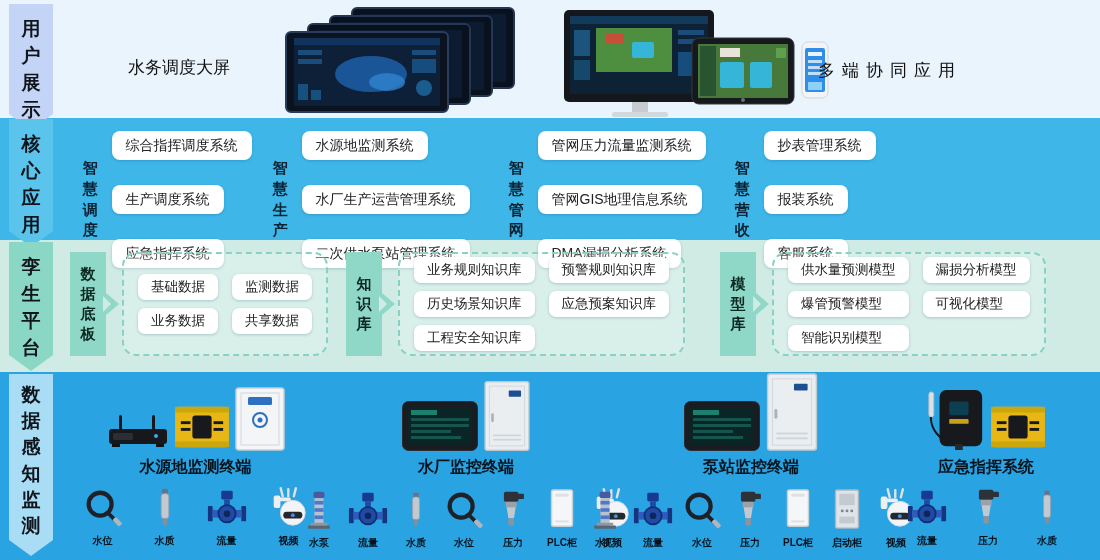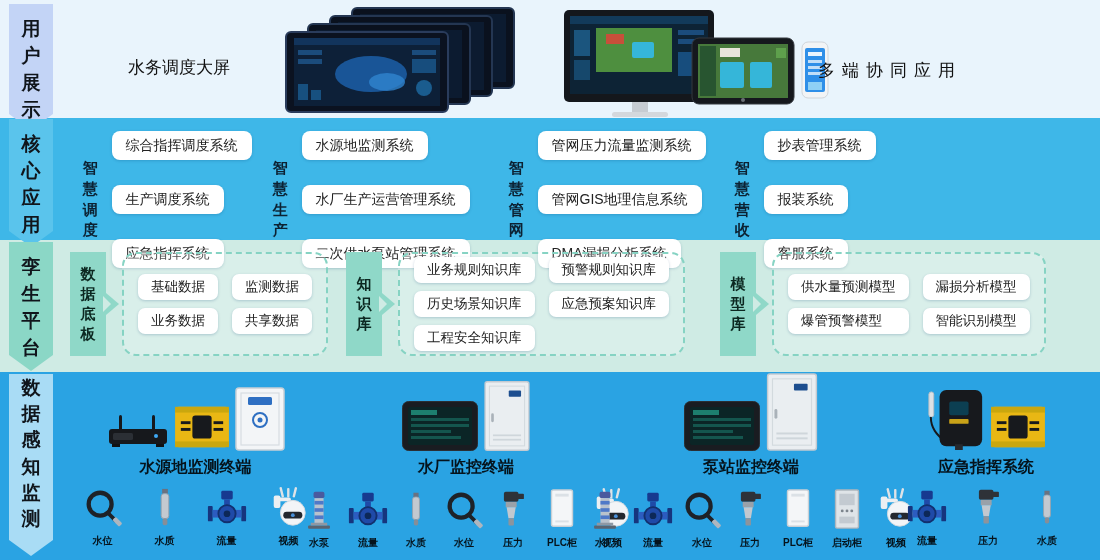--- a/index.html
+++ b/index.html
@@ -370,6 +370,7 @@
       <span class="pill">供水量预测模型</span>
       <span class="pill">漏损分析模型</span>
       <span class="pill">爆管预警模型</span>
+      <span class="pill">可视化模型</span>
       <span class="pill">智能识别模型</span>
     </div>
   </div>

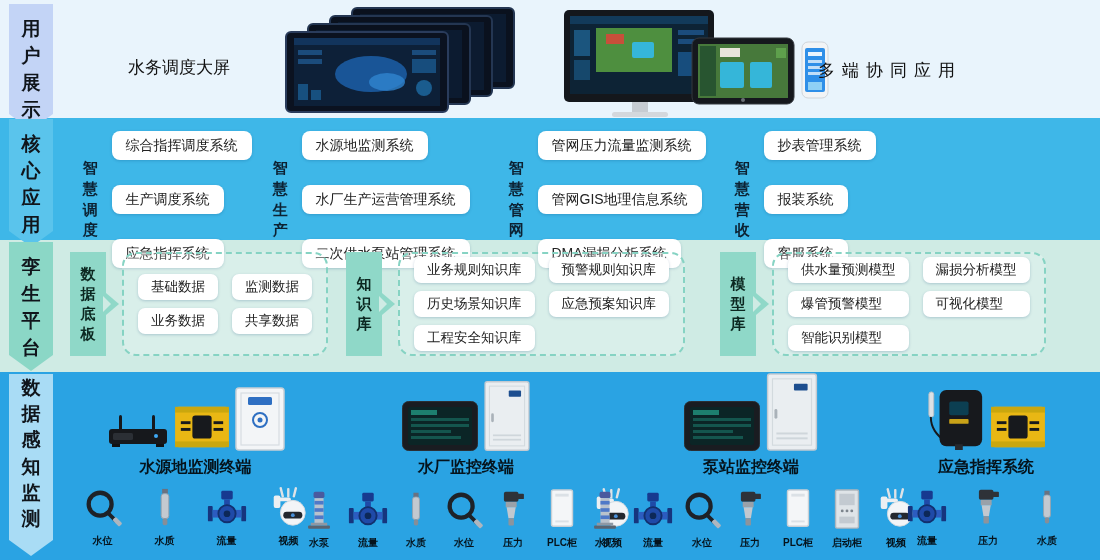--- a/index.html
+++ b/index.html
@@ -29,7 +29,7 @@
   #rail-core{top:119px;height:128px;background:#5ac4ec;}
   #rail-twin{top:242px;height:129px;background:#8bd7c6;}
   #rail-sensing{top:374px;height:182px;background:#a9dcf5;}
-  #rail-sensing .vlabel{margin-top:1px;line-height:1.38;}
+  #rail-sensing .vlabel{margin-top:8px;line-height:1.38;}
 
   
   .display-label{position:absolute;font-size:17px;font-weight:500;color:#111;white-space:nowrap;}

